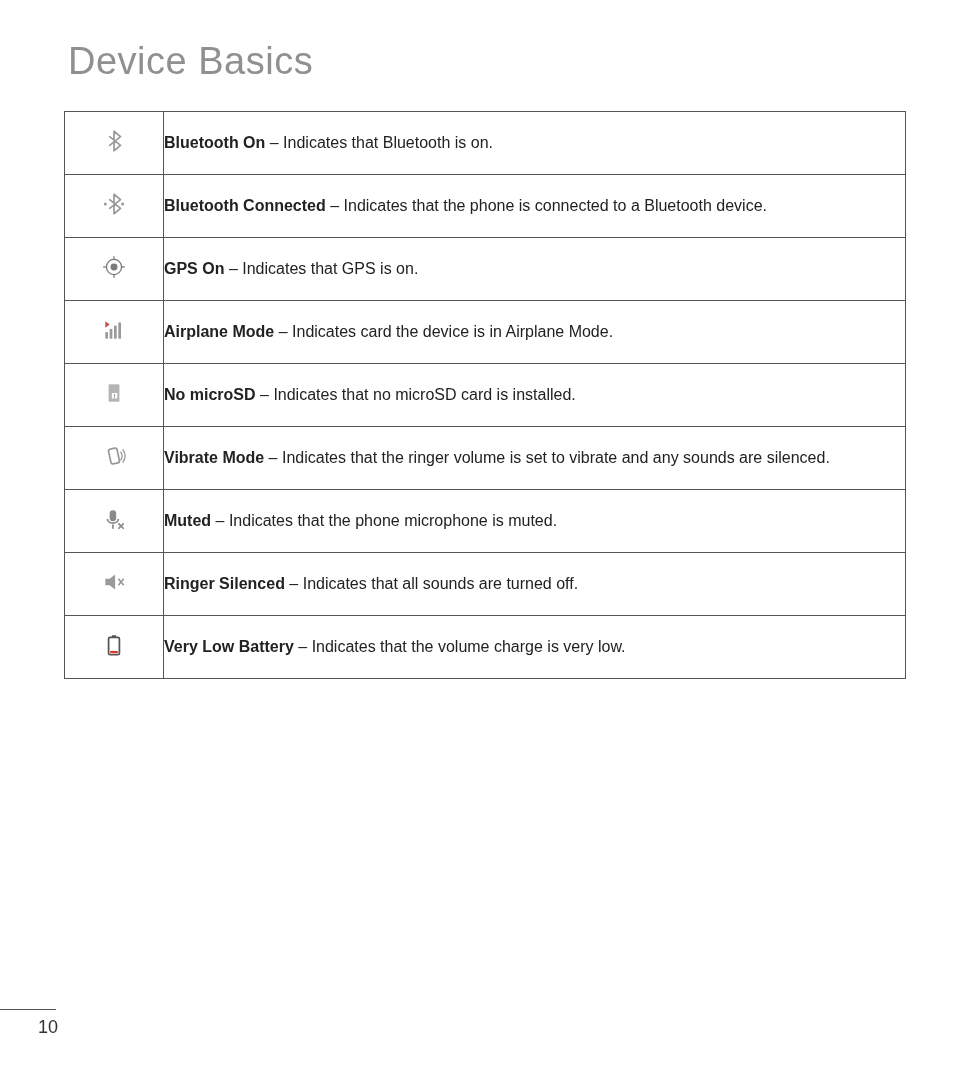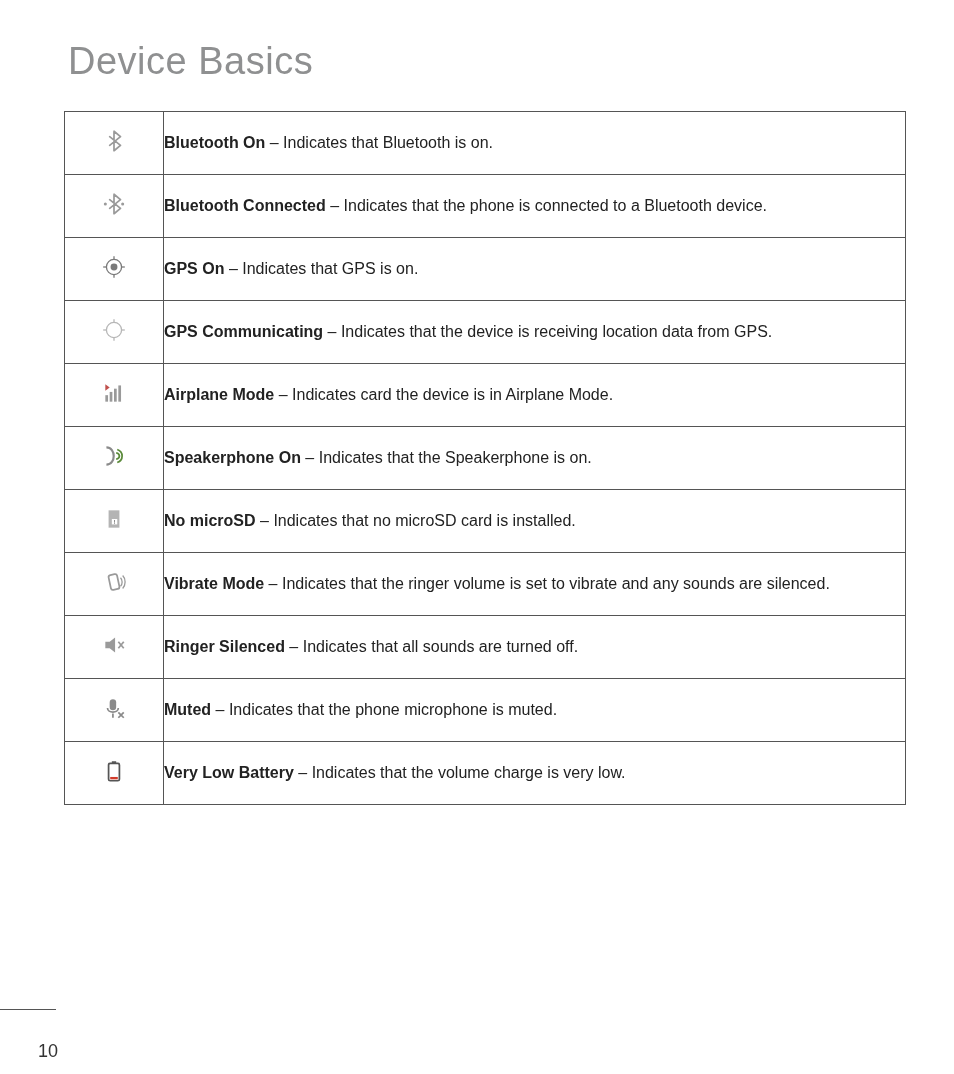--- a/index.html
+++ b/index.html
@@ -172,12 +172,6 @@
       </tr>
       <tr>
         <td class="icon-cell"><span><svg viewBox="0 0 24 24">
-                <use href="#gps-communicating-icon"></use>
-              </svg></span></td>
-        <td class="desc-cell"><span class="term">GPS Communicating</span><span class="sep"> – </span><span>Indicates that the device is receiving location data from GPS.</span></td>
-      </tr>
-      <tr>
-        <td class="icon-cell"><span><svg viewBox="0 0 24 24">
                 <use href="#airplane-mode-icon"></use>
               </svg></span></td>
         <td class="desc-cell"><span class="term">Airplane Mode</span><span class="sep"> – </span><span>Indicates card the device is in Airplane Mode.</span></td>

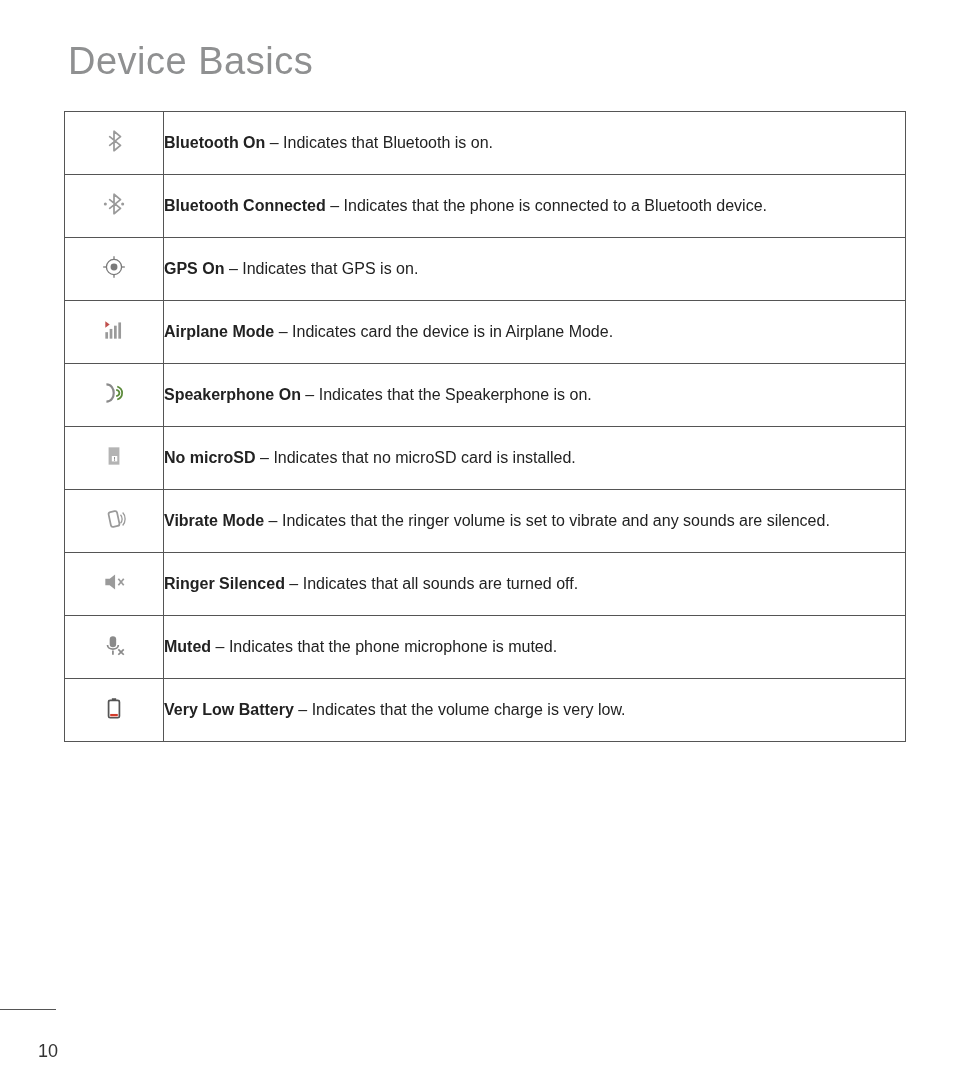--- a/index.html
+++ b/index.html
@@ -178,12 +178,6 @@
       </tr>
       <tr>
         <td class="icon-cell"><span><svg viewBox="0 0 24 24">
-                <use href="#speakerphone-icon"></use>
-              </svg></span></td>
-        <td class="desc-cell"><span class="term">Speakerphone On</span><span class="sep"> – </span><span>Indicates that the Speakerphone is on.</span></td>
-      </tr>
-      <tr>
-        <td class="icon-cell"><span><svg viewBox="0 0 24 24">
                 <use href="#no-microsd-icon"></use>
               </svg></span></td>
         <td class="desc-cell"><span class="term">No microSD</span><span class="sep"> – </span><span>Indicates that no microSD card is installed.</span></td>

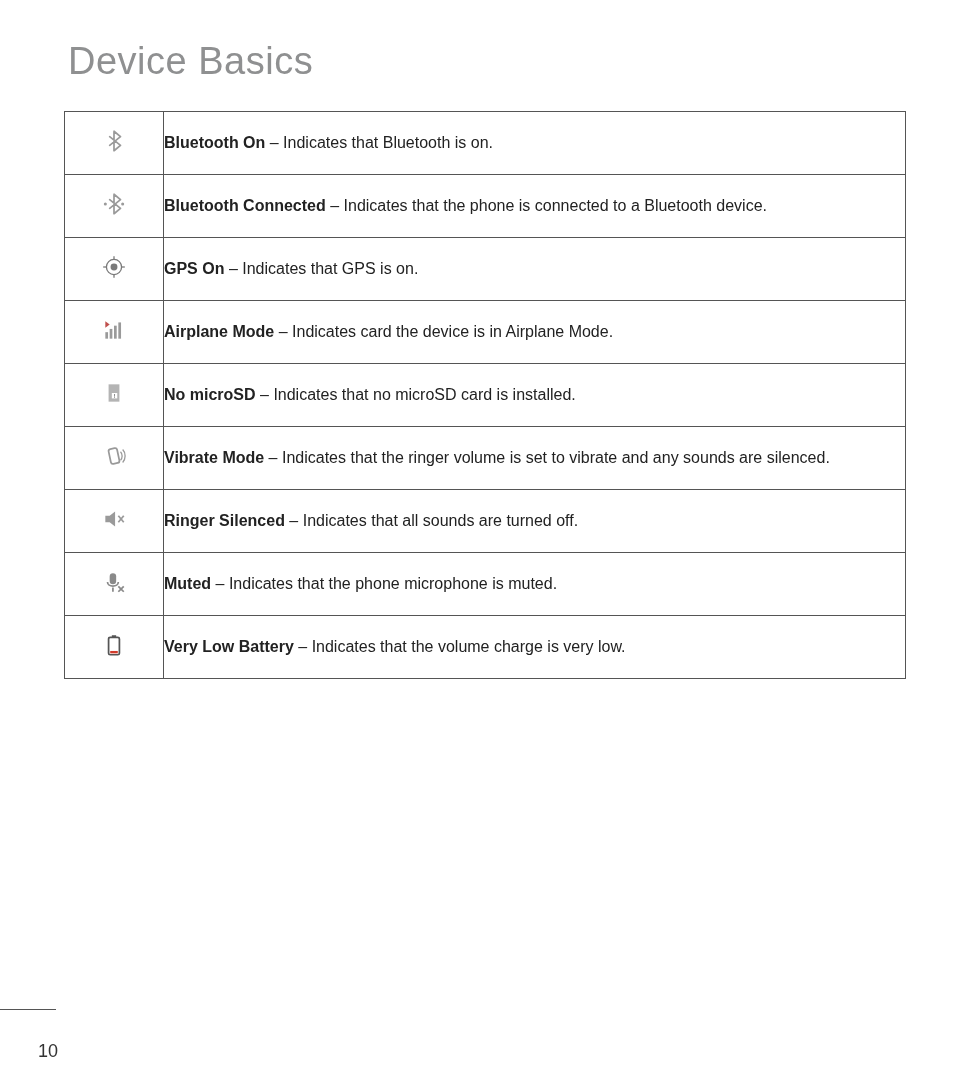--- a/index.html
+++ b/index.html
@@ -190,15 +190,15 @@
       </tr>
       <tr>
         <td class="icon-cell"><span><svg viewBox="0 0 24 24">
+                <use href="#muted-icon"></use>
+              </svg></span></td>
+        <td class="desc-cell"><span class="term">Muted</span><span class="sep"> – </span><span>Indicates that the phone microphone is muted.</span></td>
+      </tr>
+      <tr>
+        <td class="icon-cell"><span><svg viewBox="0 0 24 24">
                 <use href="#ringer-silenced-icon"></use>
               </svg></span></td>
         <td class="desc-cell"><span class="term">Ringer Silenced</span><span class="sep"> – </span><span>Indicates that all sounds are turned off.</span></td>
-      </tr>
-      <tr>
-        <td class="icon-cell"><span><svg viewBox="0 0 24 24">
-                <use href="#muted-icon"></use>
-              </svg></span></td>
-        <td class="desc-cell"><span class="term">Muted</span><span class="sep"> – </span><span>Indicates that the phone microphone is muted.</span></td>
       </tr>
       <tr>
         <td class="icon-cell"><span><svg viewBox="0 0 24 24">

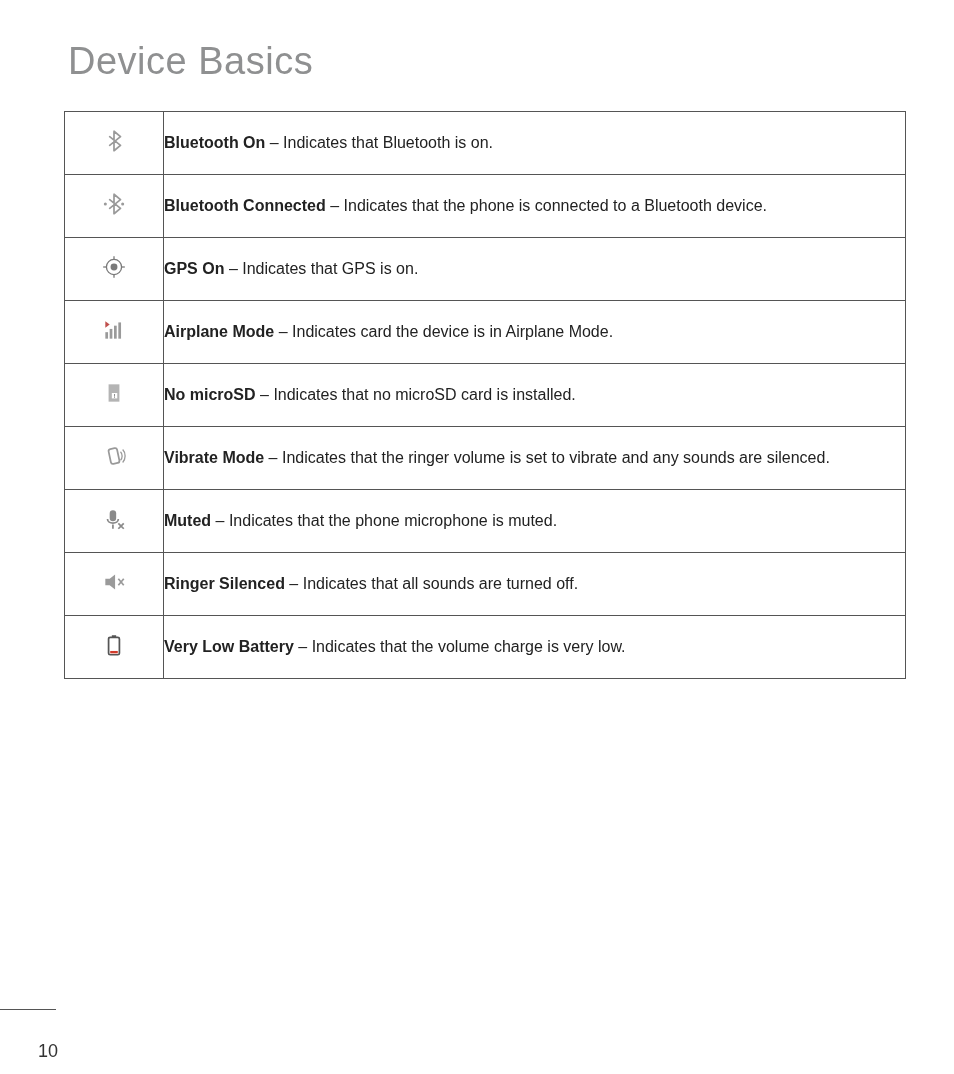--- a/index.html
+++ b/index.html
@@ -54,7 +54,7 @@
   .page-number {
     position: absolute;
     left: 38px;
-    bottom: 12px;
+    bottom: 36px;
     font-size: 18px;
     color: #333;
   }

